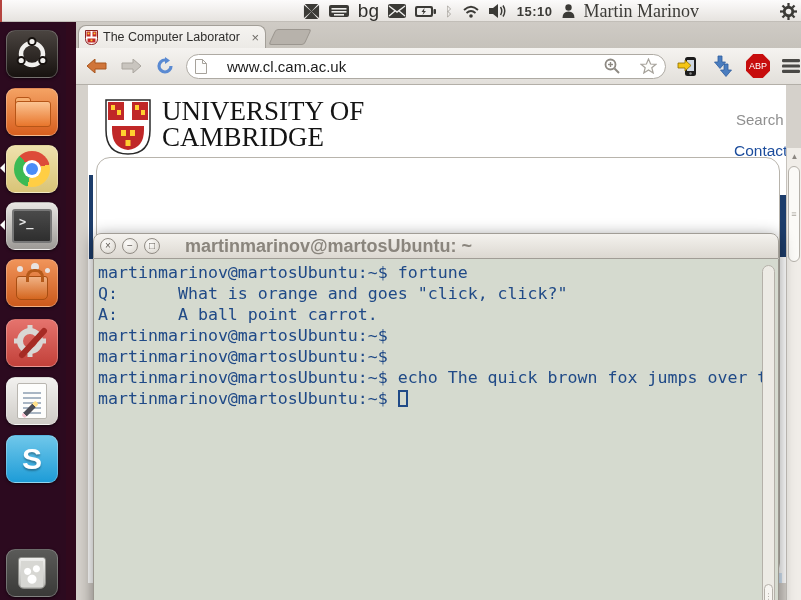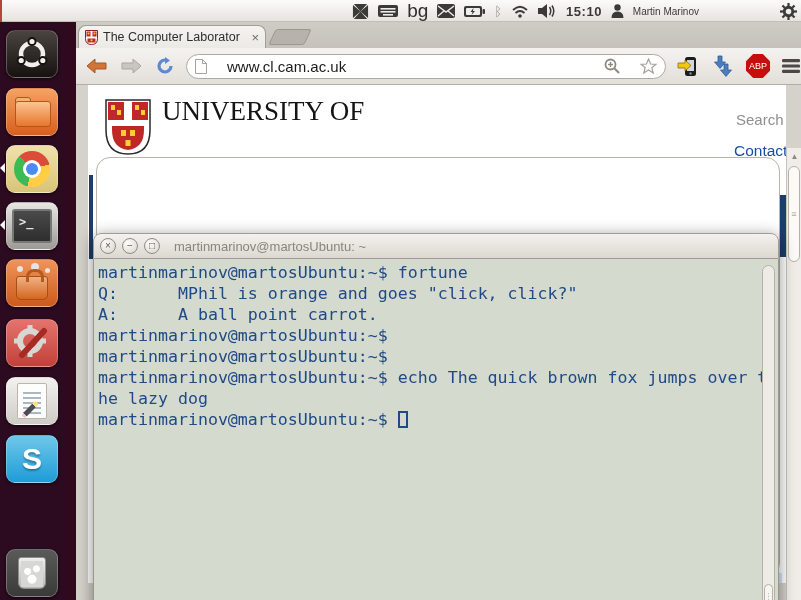--- a/index.html
+++ b/index.html
@@ -16,7 +16,7 @@
   #tray svg { display:block; }
   .tray-txt { font-size:19px; color:#2f2e2b; }
   #clock { font-size:13px; font-weight:bold; letter-spacing:.5px; }
-  #username { font-size:10px; }
+  #username { font-size:18px;font-family:Liberation Serif, serif; }
   #gearwrap { margin-left:72px; }
 
   

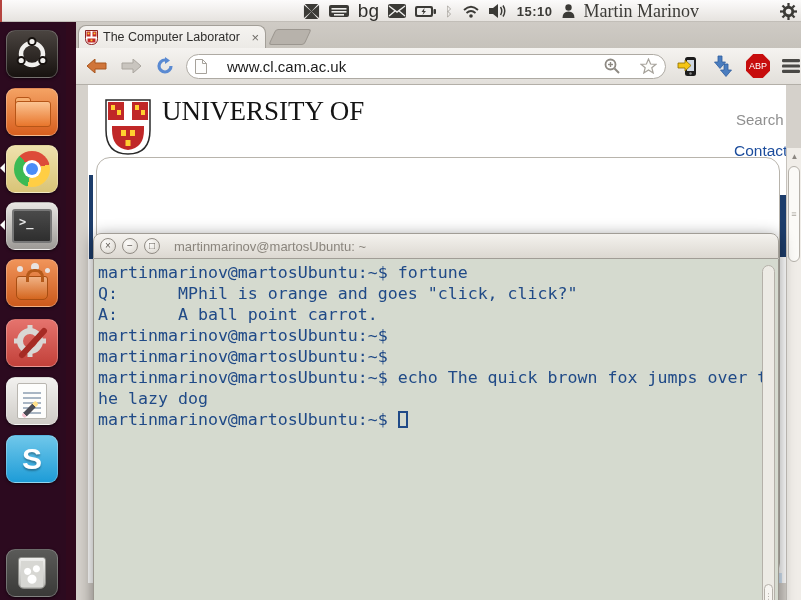--- a/index.html
+++ b/index.html
@@ -364,6 +364,7 @@
           </svg>
         <div class="abs" id="wordmark">
           <div>UNIVERSITY OF</div>
+          <div>CAMBRIDGE</div>
         </div>
         <div class="abs" id="searchlbl">Search</div>
         <div class="abs" id="contactlbl">Contact</div>

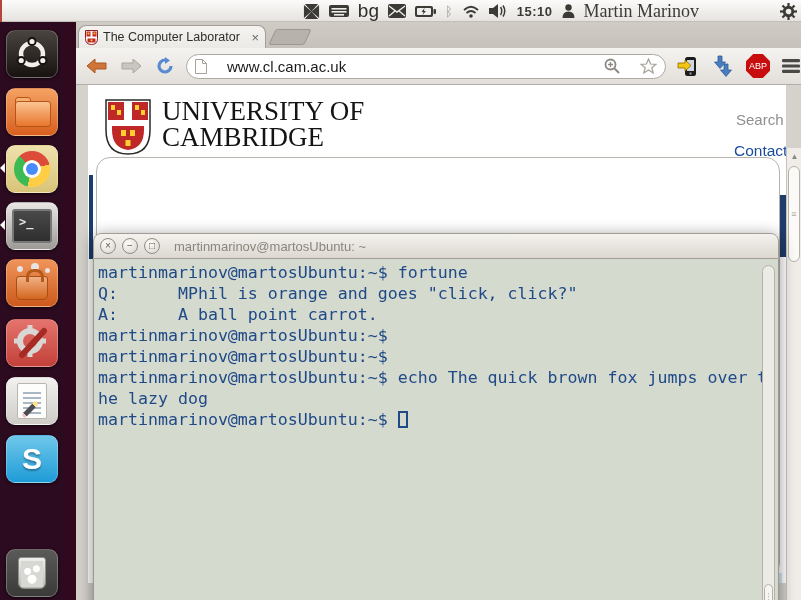--- a/index.html
+++ b/index.html
@@ -108,7 +108,7 @@
   .winbtn { width:16px; height:16px; border-radius:50%; border:1px solid #918c85;
     background:radial-gradient(circle at 35% 30%,#fdfcfa,#d8d4cc); margin-left:6px;
     display:flex; align-items:center; justify-content:center; font-size:10px; color:#5f5a54; line-height:1; }
-  #termtitle { margin-left:14px; font-size:13px; font-weight:normal; color:#8a857d; }
+  #termtitle { margin-left:25px; font-size:18px; font-weight:bold; color:#8a857d; }
   #termbody { left:0; top:26px; width:686px; height:377px; background:#d5dacf;
     border:1px solid #9b978f; border-top:none; overflow:hidden; }
   .tline { white-space:pre; font-family:"DejaVu Sans Mono",monospace; font-size:16.6px; line-height:21px;

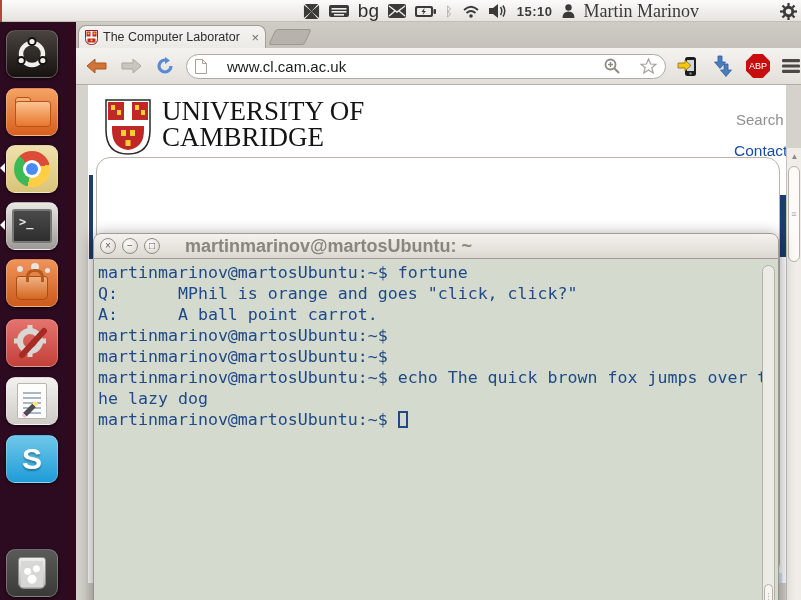--- a/index.html
+++ b/index.html
@@ -385,7 +385,7 @@
         <div class="abs" id="termbody">
           <div style="height:3px;"></div>
           <div class="tline">martinmarinov@martosUbuntu:~$ fortune</div>
-          <div class="tline">Q:      MPhil is orange and goes "click, click?"</div>
+          <div class="tline">Q:      What is orange and goes "click, click?"</div>
           <div class="tline">A:      A ball point carrot.</div>
           <div class="tline">martinmarinov@martosUbuntu:~$ </div>
           <div class="tline">martinmarinov@martosUbuntu:~$ </div>

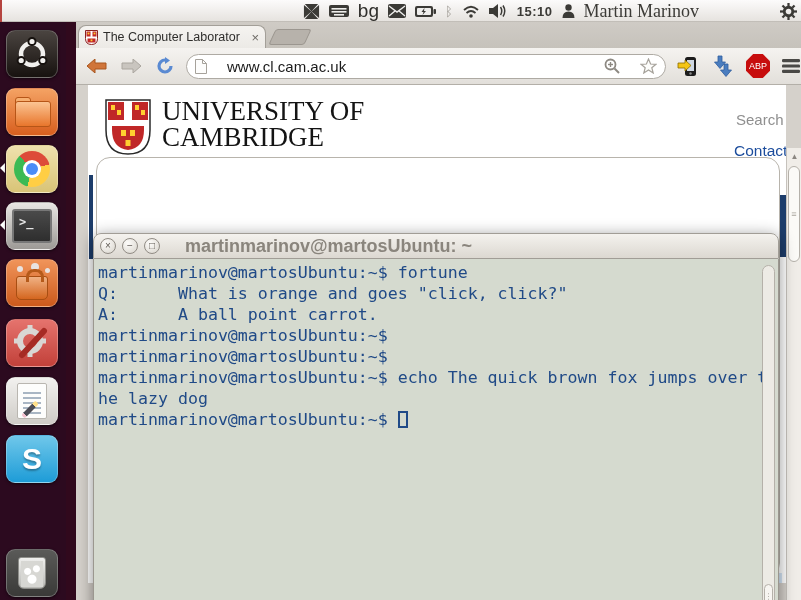--- a/index.html
+++ b/index.html
@@ -390,7 +390,6 @@
           <div class="tline">martinmarinov@martosUbuntu:~$ </div>
           <div class="tline">martinmarinov@martosUbuntu:~$ </div>
           <div class="tline">martinmarinov@martosUbuntu:~$ echo The quick brown fox jumps over t</div>
-          <div class="tline">he lazy dog</div>
           <div class="tline"><span>martinmarinov@martosUbuntu:~$ </span><span id="cursor"></span></div>
           <div id="termscroll">
             <div id="termgrip">⋮</div>

